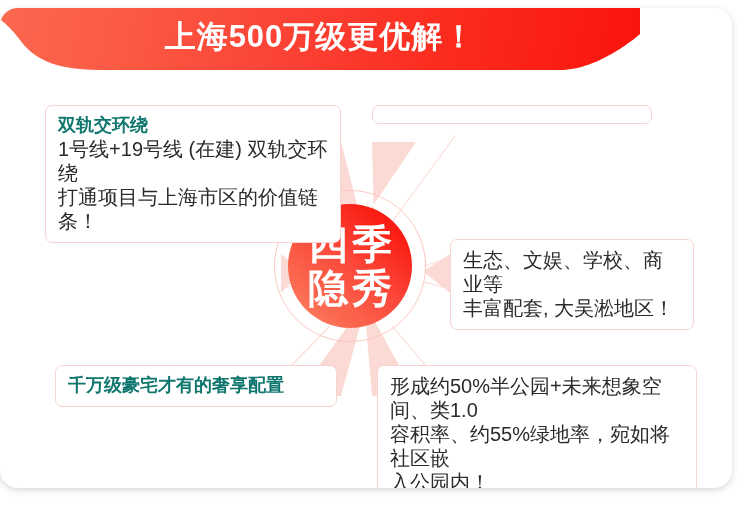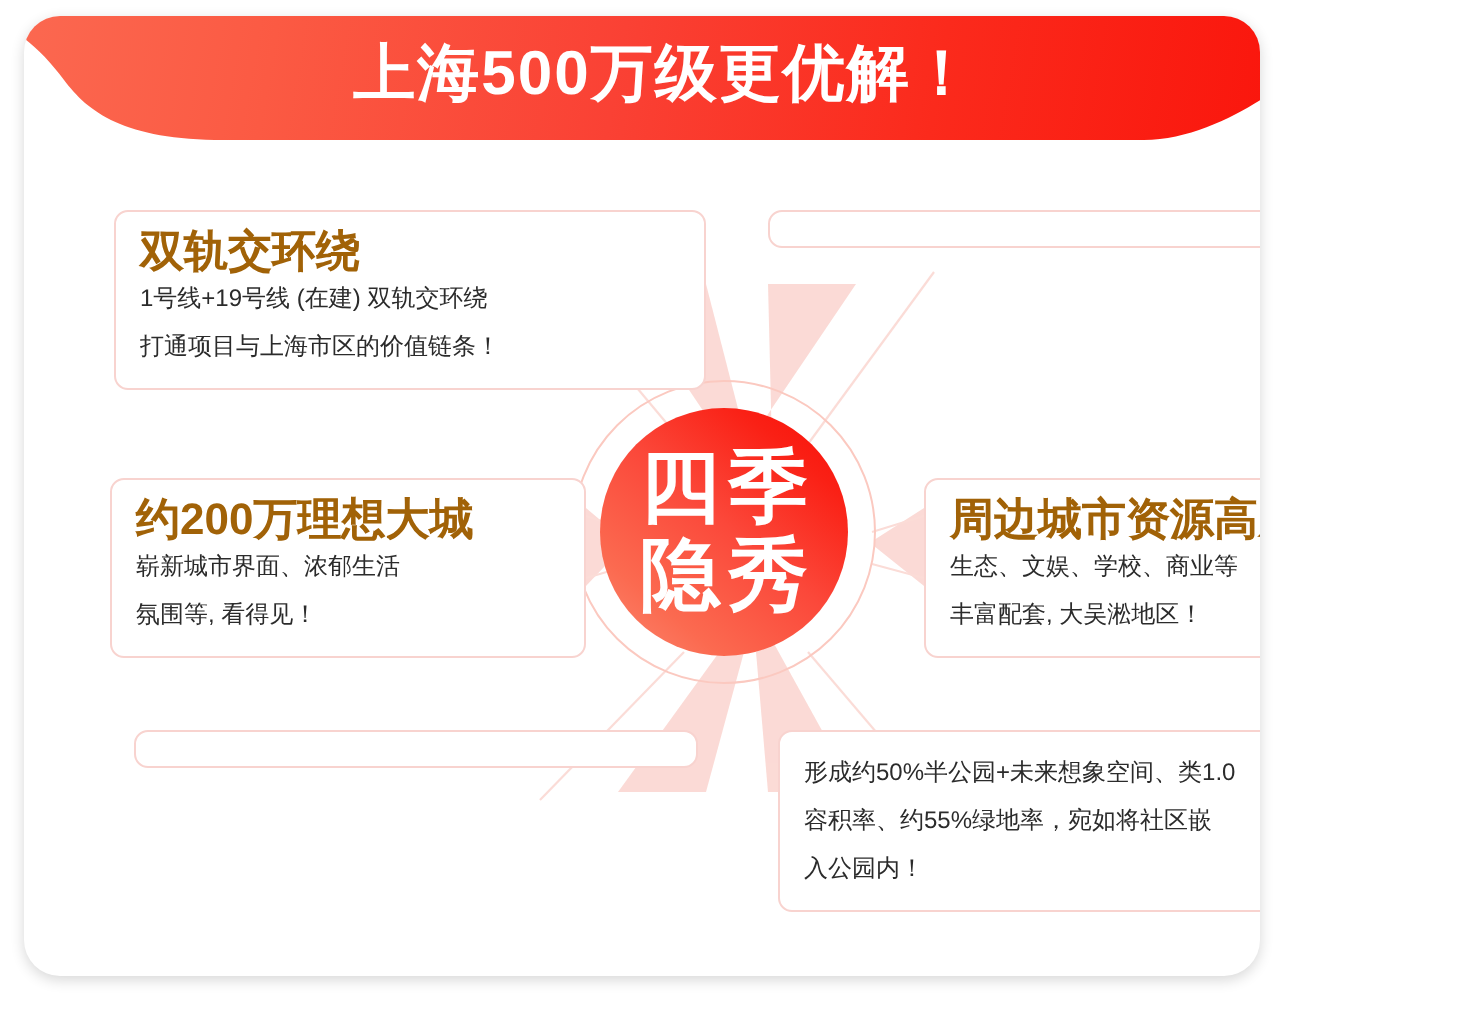--- a/index.html
+++ b/index.html
@@ -18,14 +18,15 @@
   
   #poster {
     position: absolute;
-    left: 12px;
+    left: 0;
     top: 8px;
-    width: 618px;
+    width: 708px;
     height: 480px;
     background: #ffffff;
     border-radius: 18px;
     box-shadow: 0 2px 7px rgba(0,0,0,0.16);
     overflow: hidden;
+    padding-left: 24px;
   }
 
   

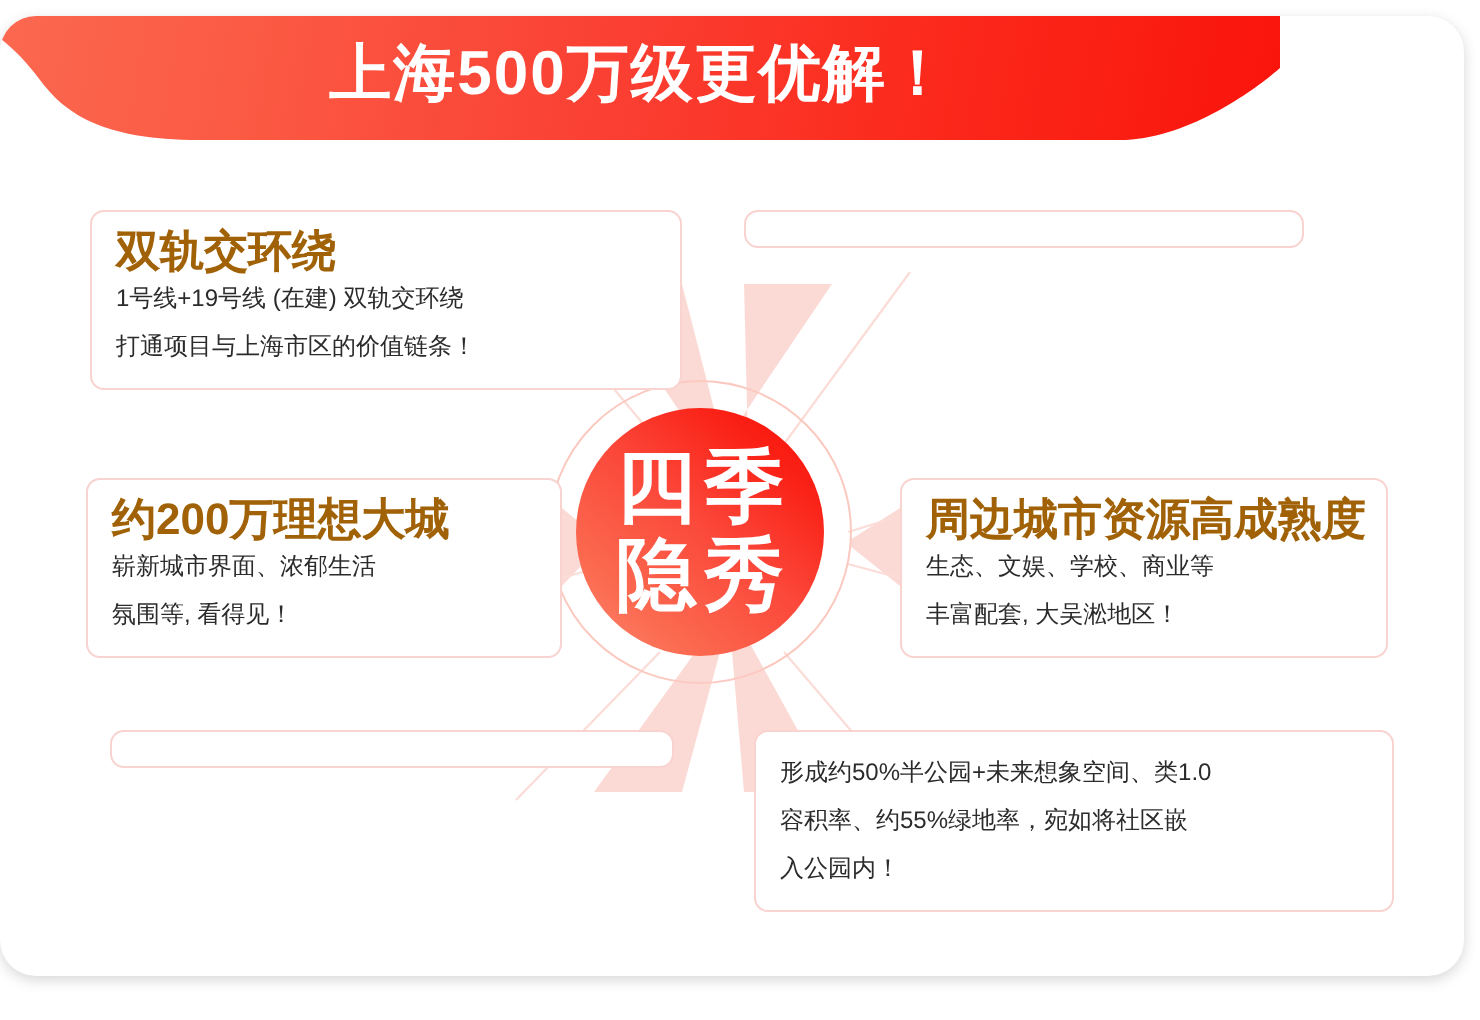--- a/index.html
+++ b/index.html
@@ -130,9 +130,9 @@
     z-index: 3;
   }
   .card-title {
-    font-size: 22px;
+    font-size: 18px;
     font-weight: 700;
-    color: #a16207;
+    color: #0f766e;
     line-height: 23px;
     white-space: nowrap;
   }

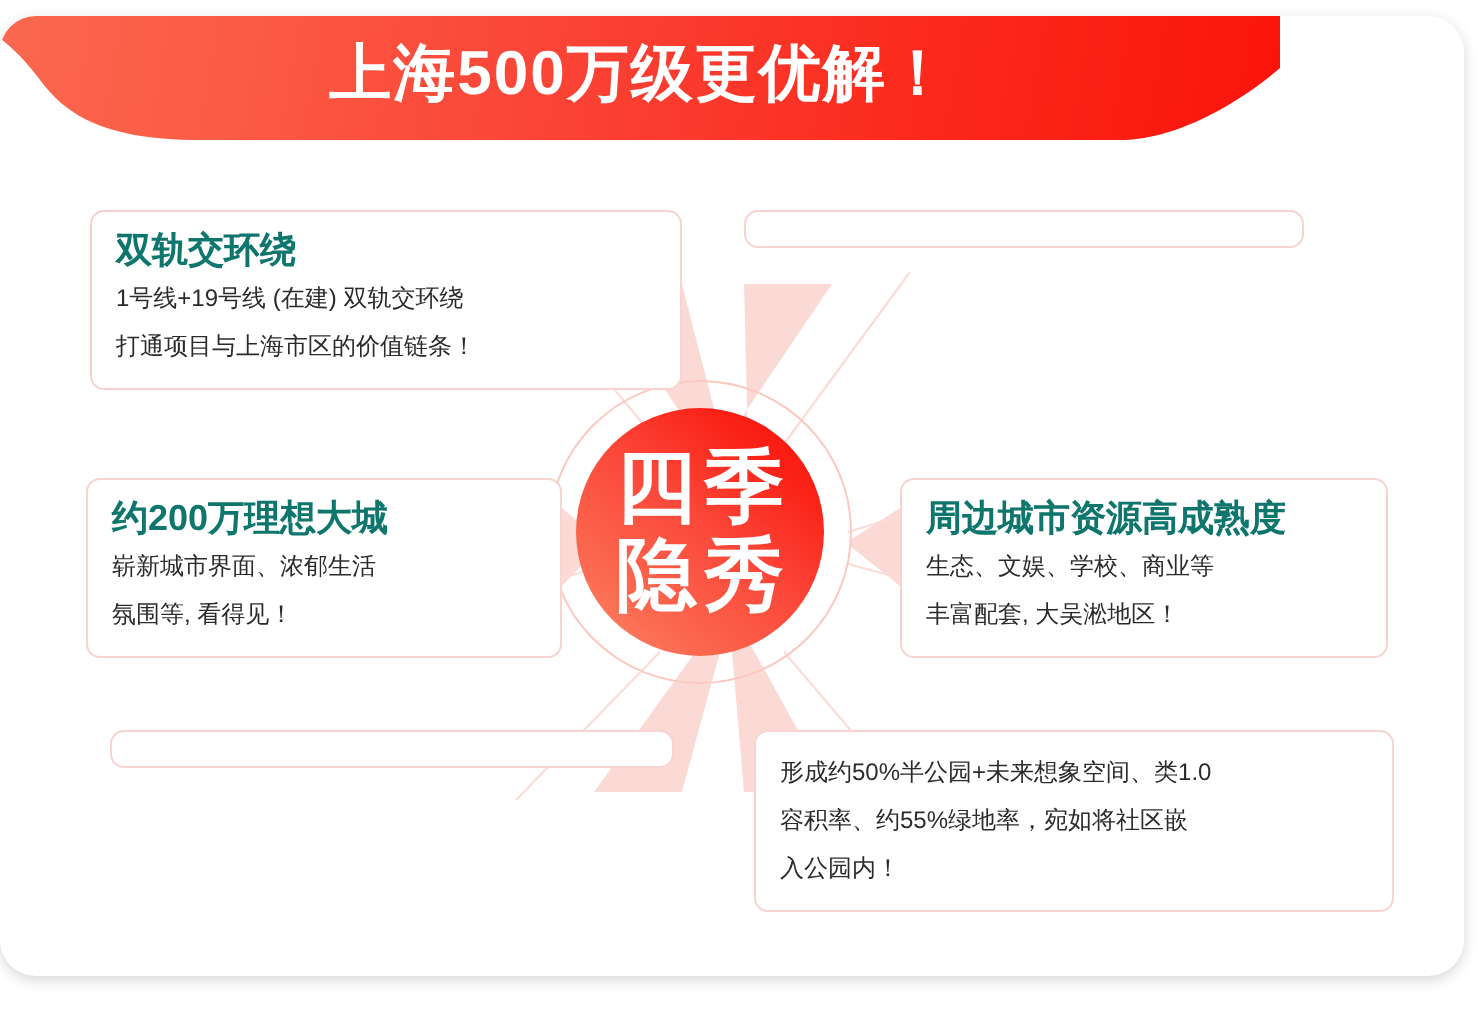--- a/index.html
+++ b/index.html
@@ -137,7 +137,7 @@
     white-space: nowrap;
   }
   .card-body {
-    font-size: 12px;
+    font-size: 20px;
     font-weight: 400;
     color: #2b2b2b;
     line-height: 24px;

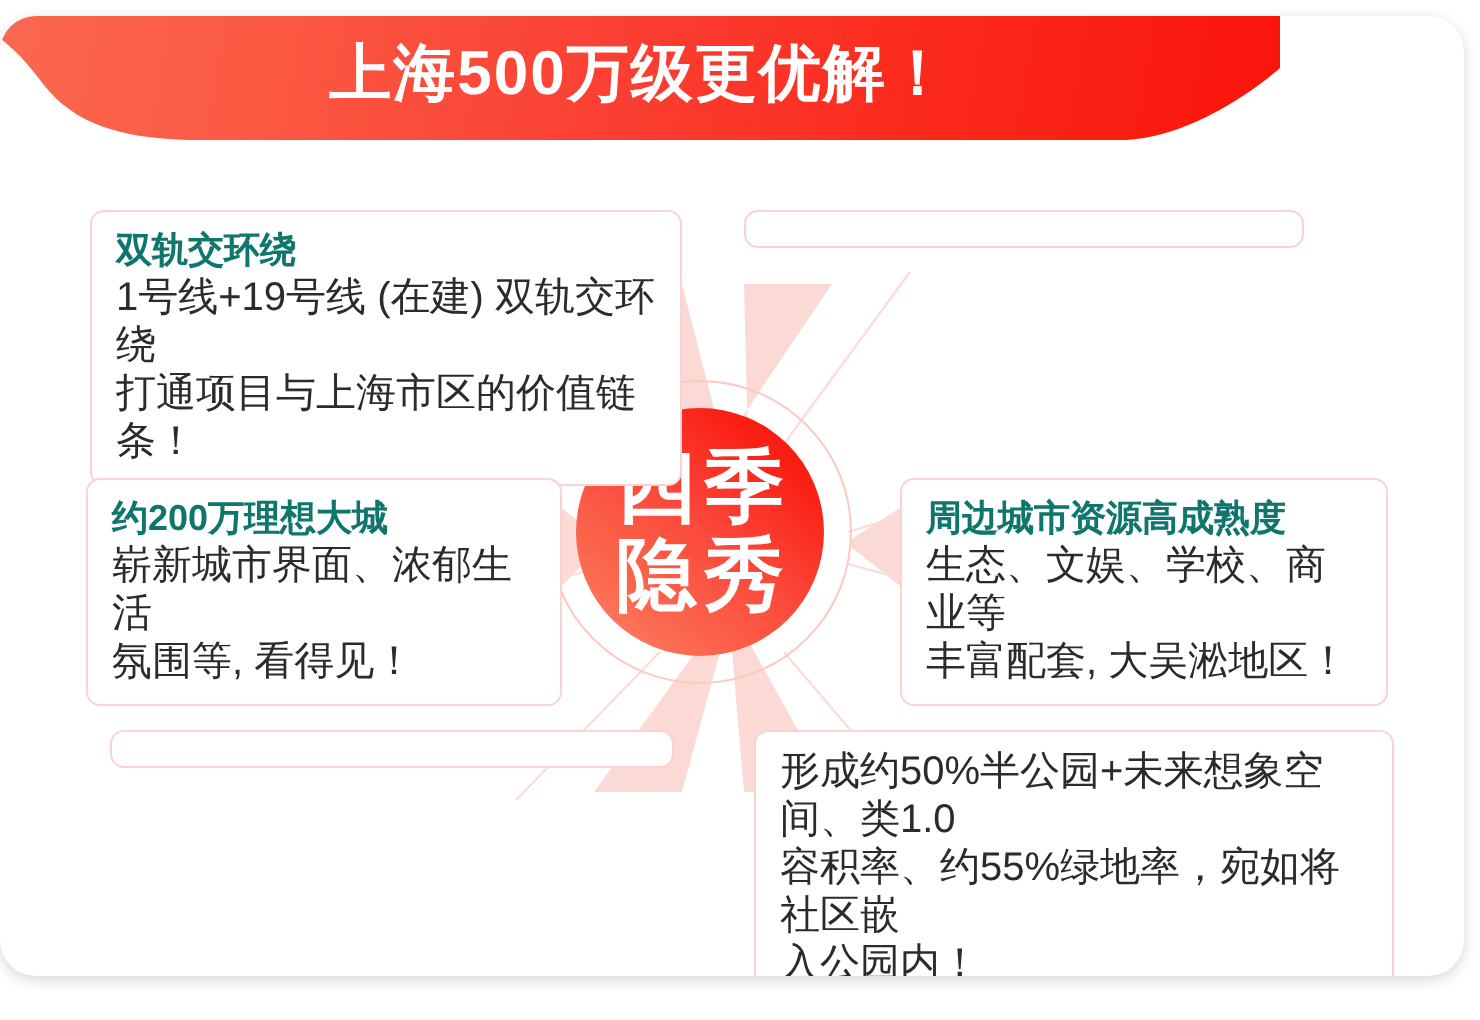--- a/index.html
+++ b/index.html
@@ -205,11 +205,6 @@
   <div class="info-card" id="card-district">
   </div>
 
-  <div class="info-card" id="card-city">
-    <div class="card-title">约200万理想大城</div>
-    <div class="card-body">崭新城市界面、浓郁生活
-氛围等, 看得见！</div>
-  </div>
 
   <div class="info-card" id="card-resource">
     <div class="card-title">周边城市资源高成熟度</div>

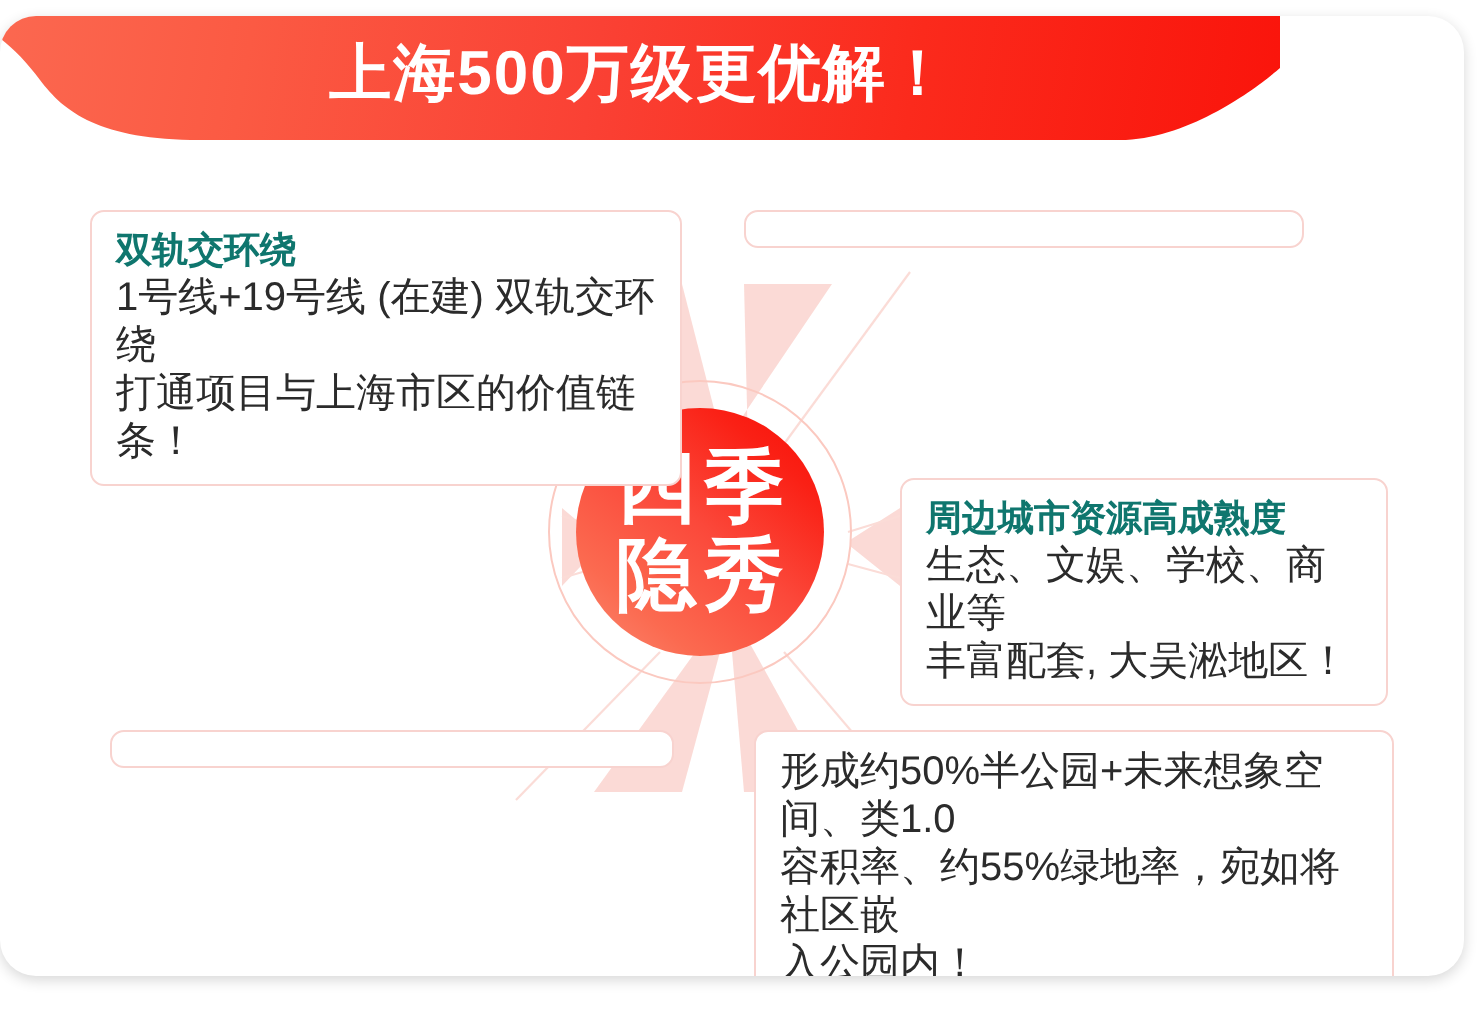--- a/index.html
+++ b/index.html
@@ -207,7 +207,6 @@
 
 
   <div class="info-card" id="card-resource">
-    <div class="card-title">周边城市资源高成熟度</div>
     <div class="card-body">生态、文娱、学校、商业等
 丰富配套, 大吴淞地区！</div>
   </div>

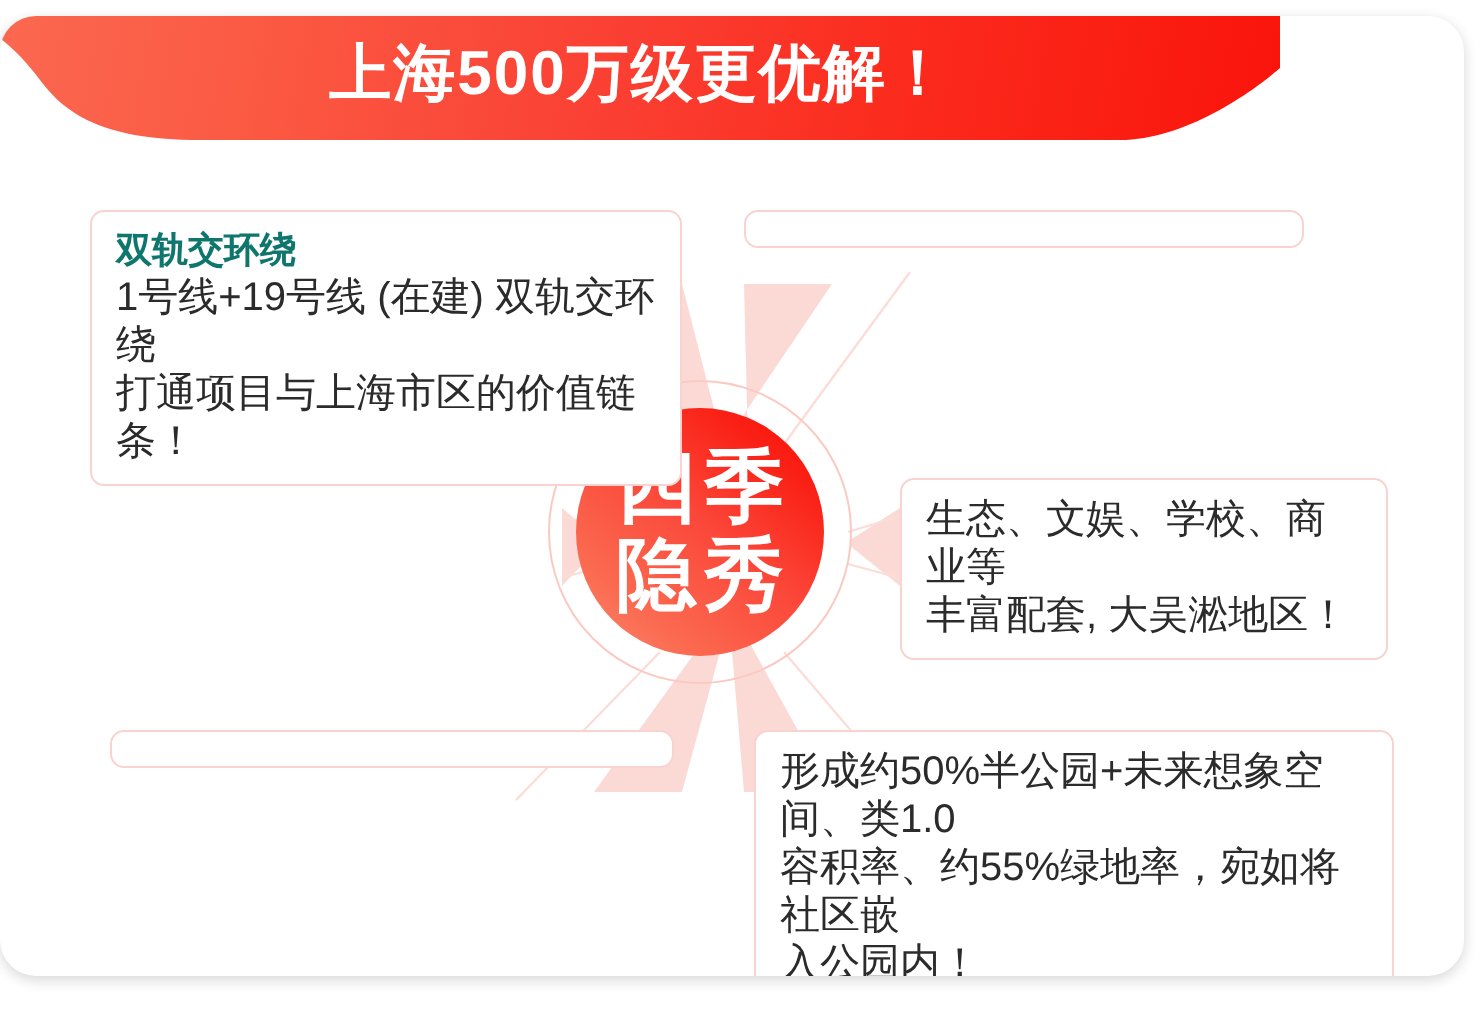--- a/index.html
+++ b/index.html
@@ -212,6 +212,7 @@
   </div>
 
   <div class="info-card" id="card-luxury">
+    <div class="card-title">千万级豪宅才有的奢享配置</div>
   </div>
 
   <div class="info-card" id="card-park">

